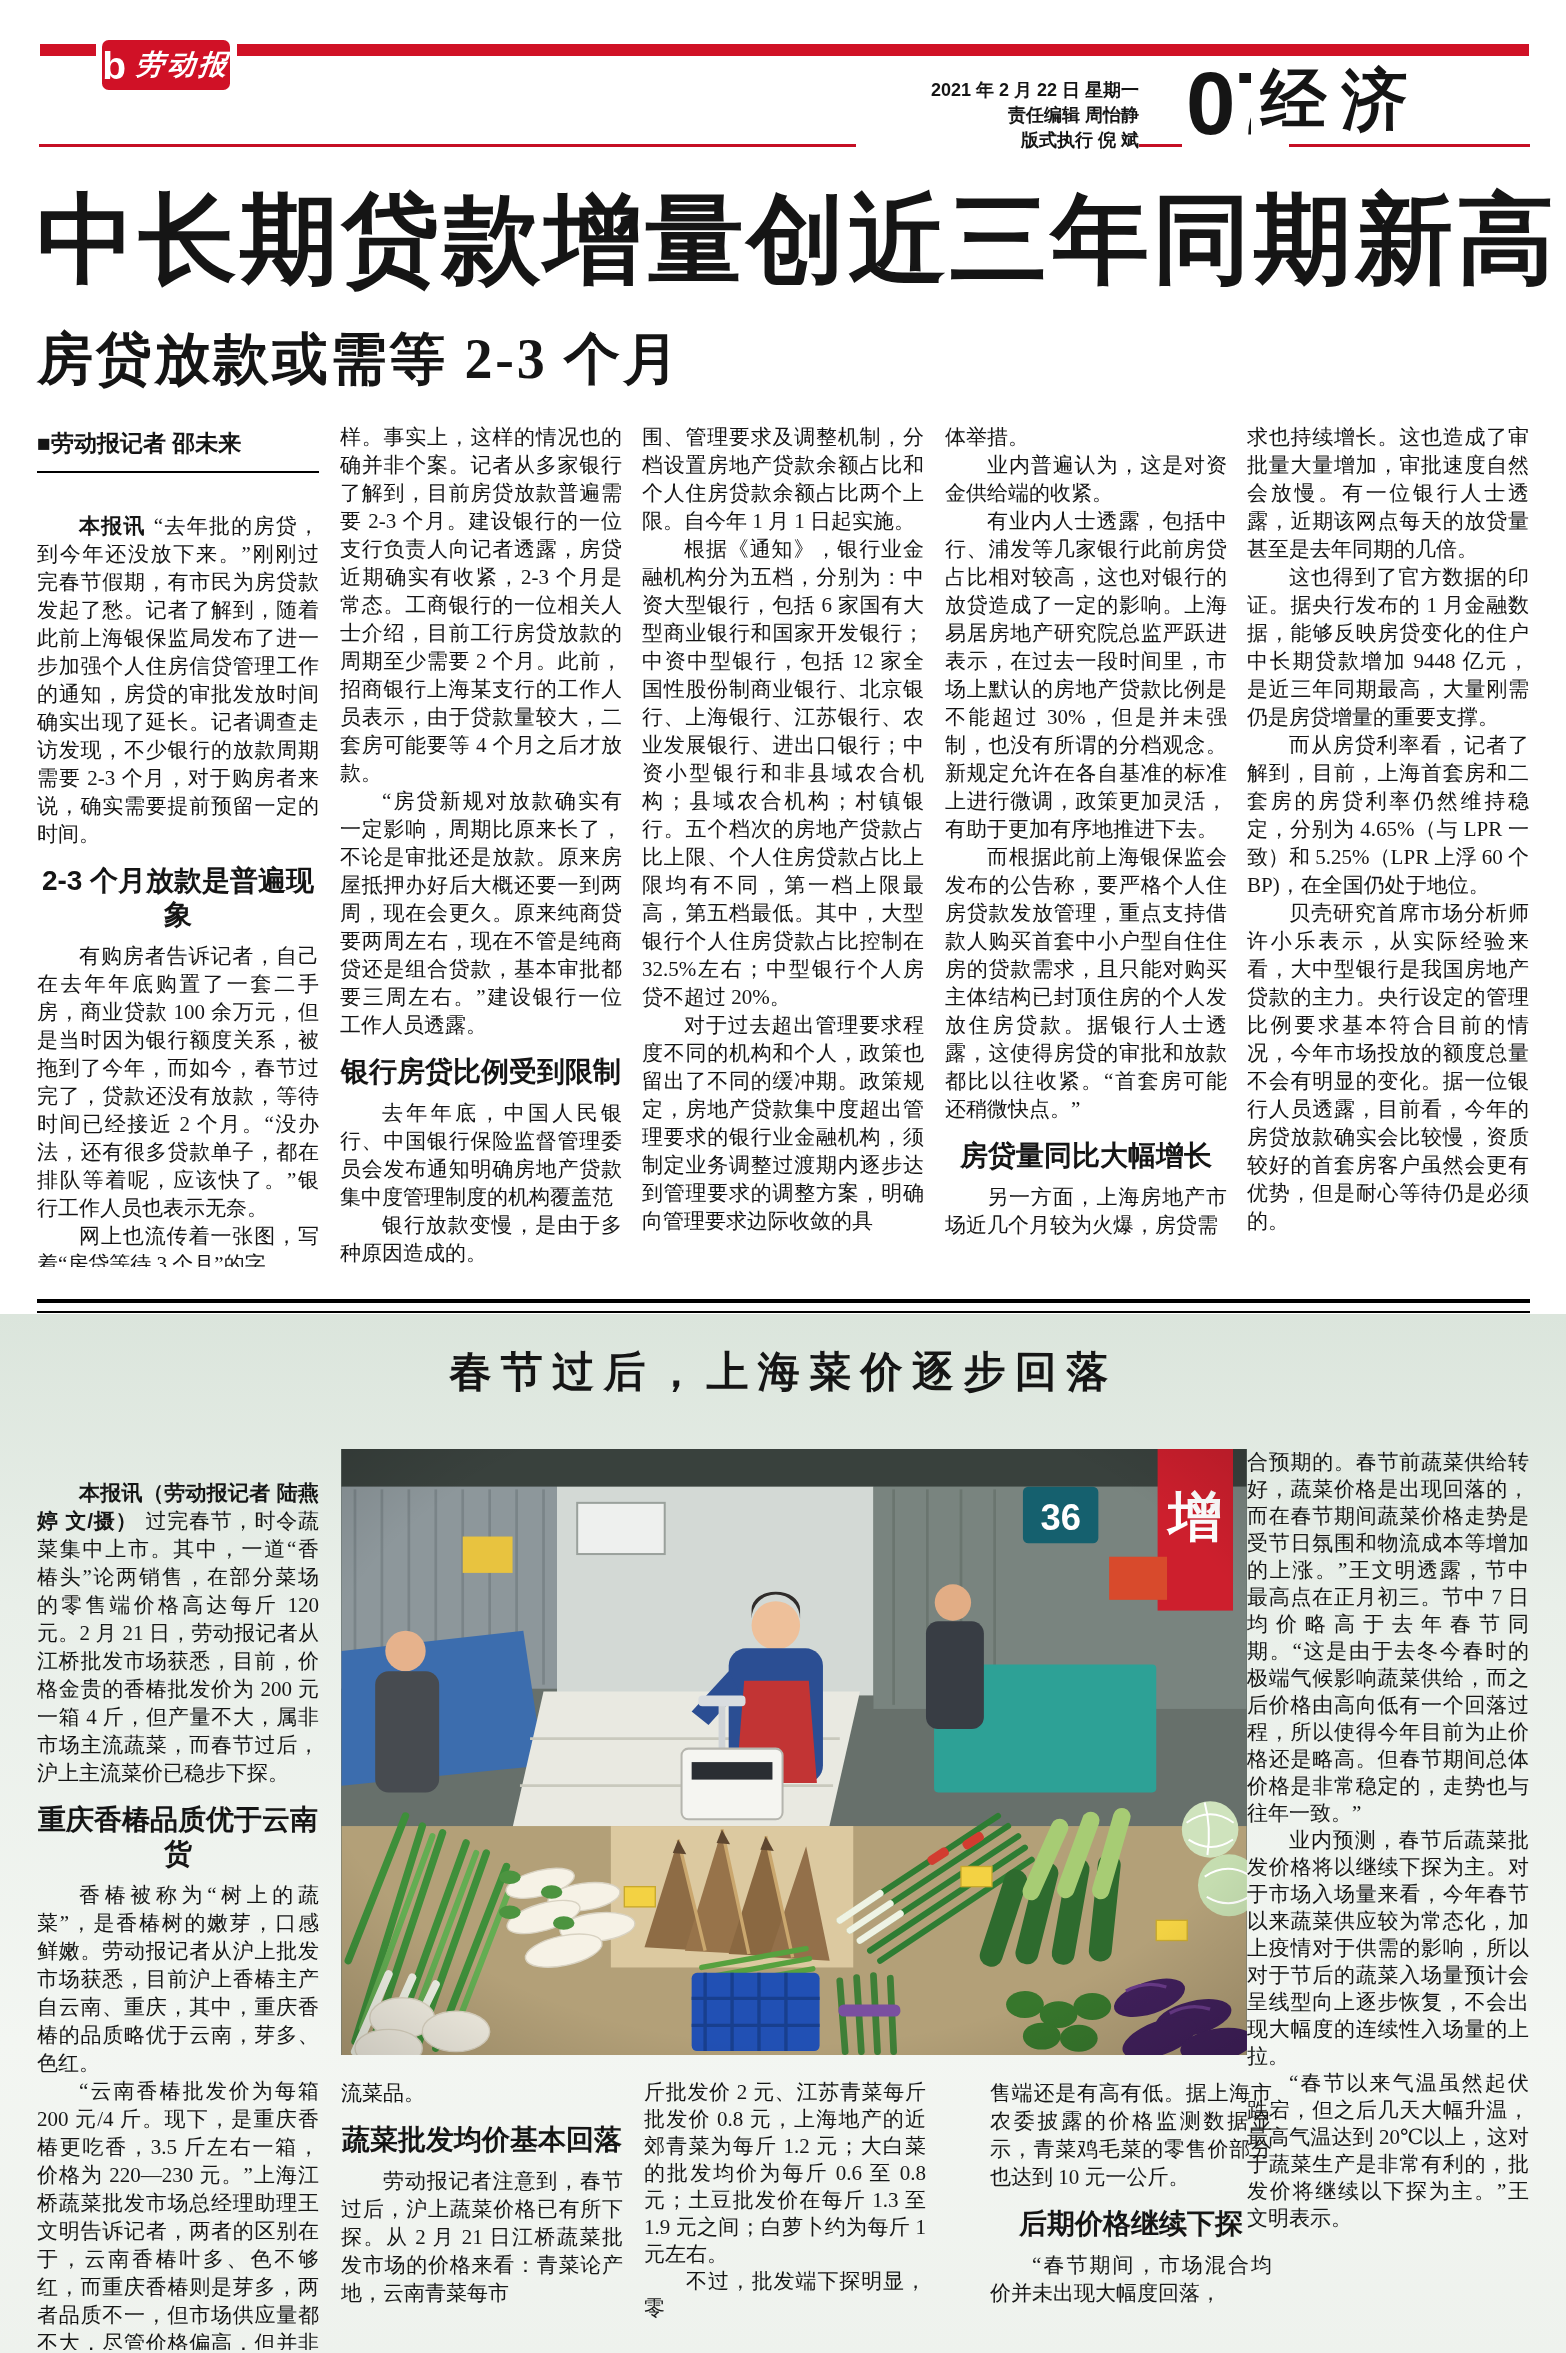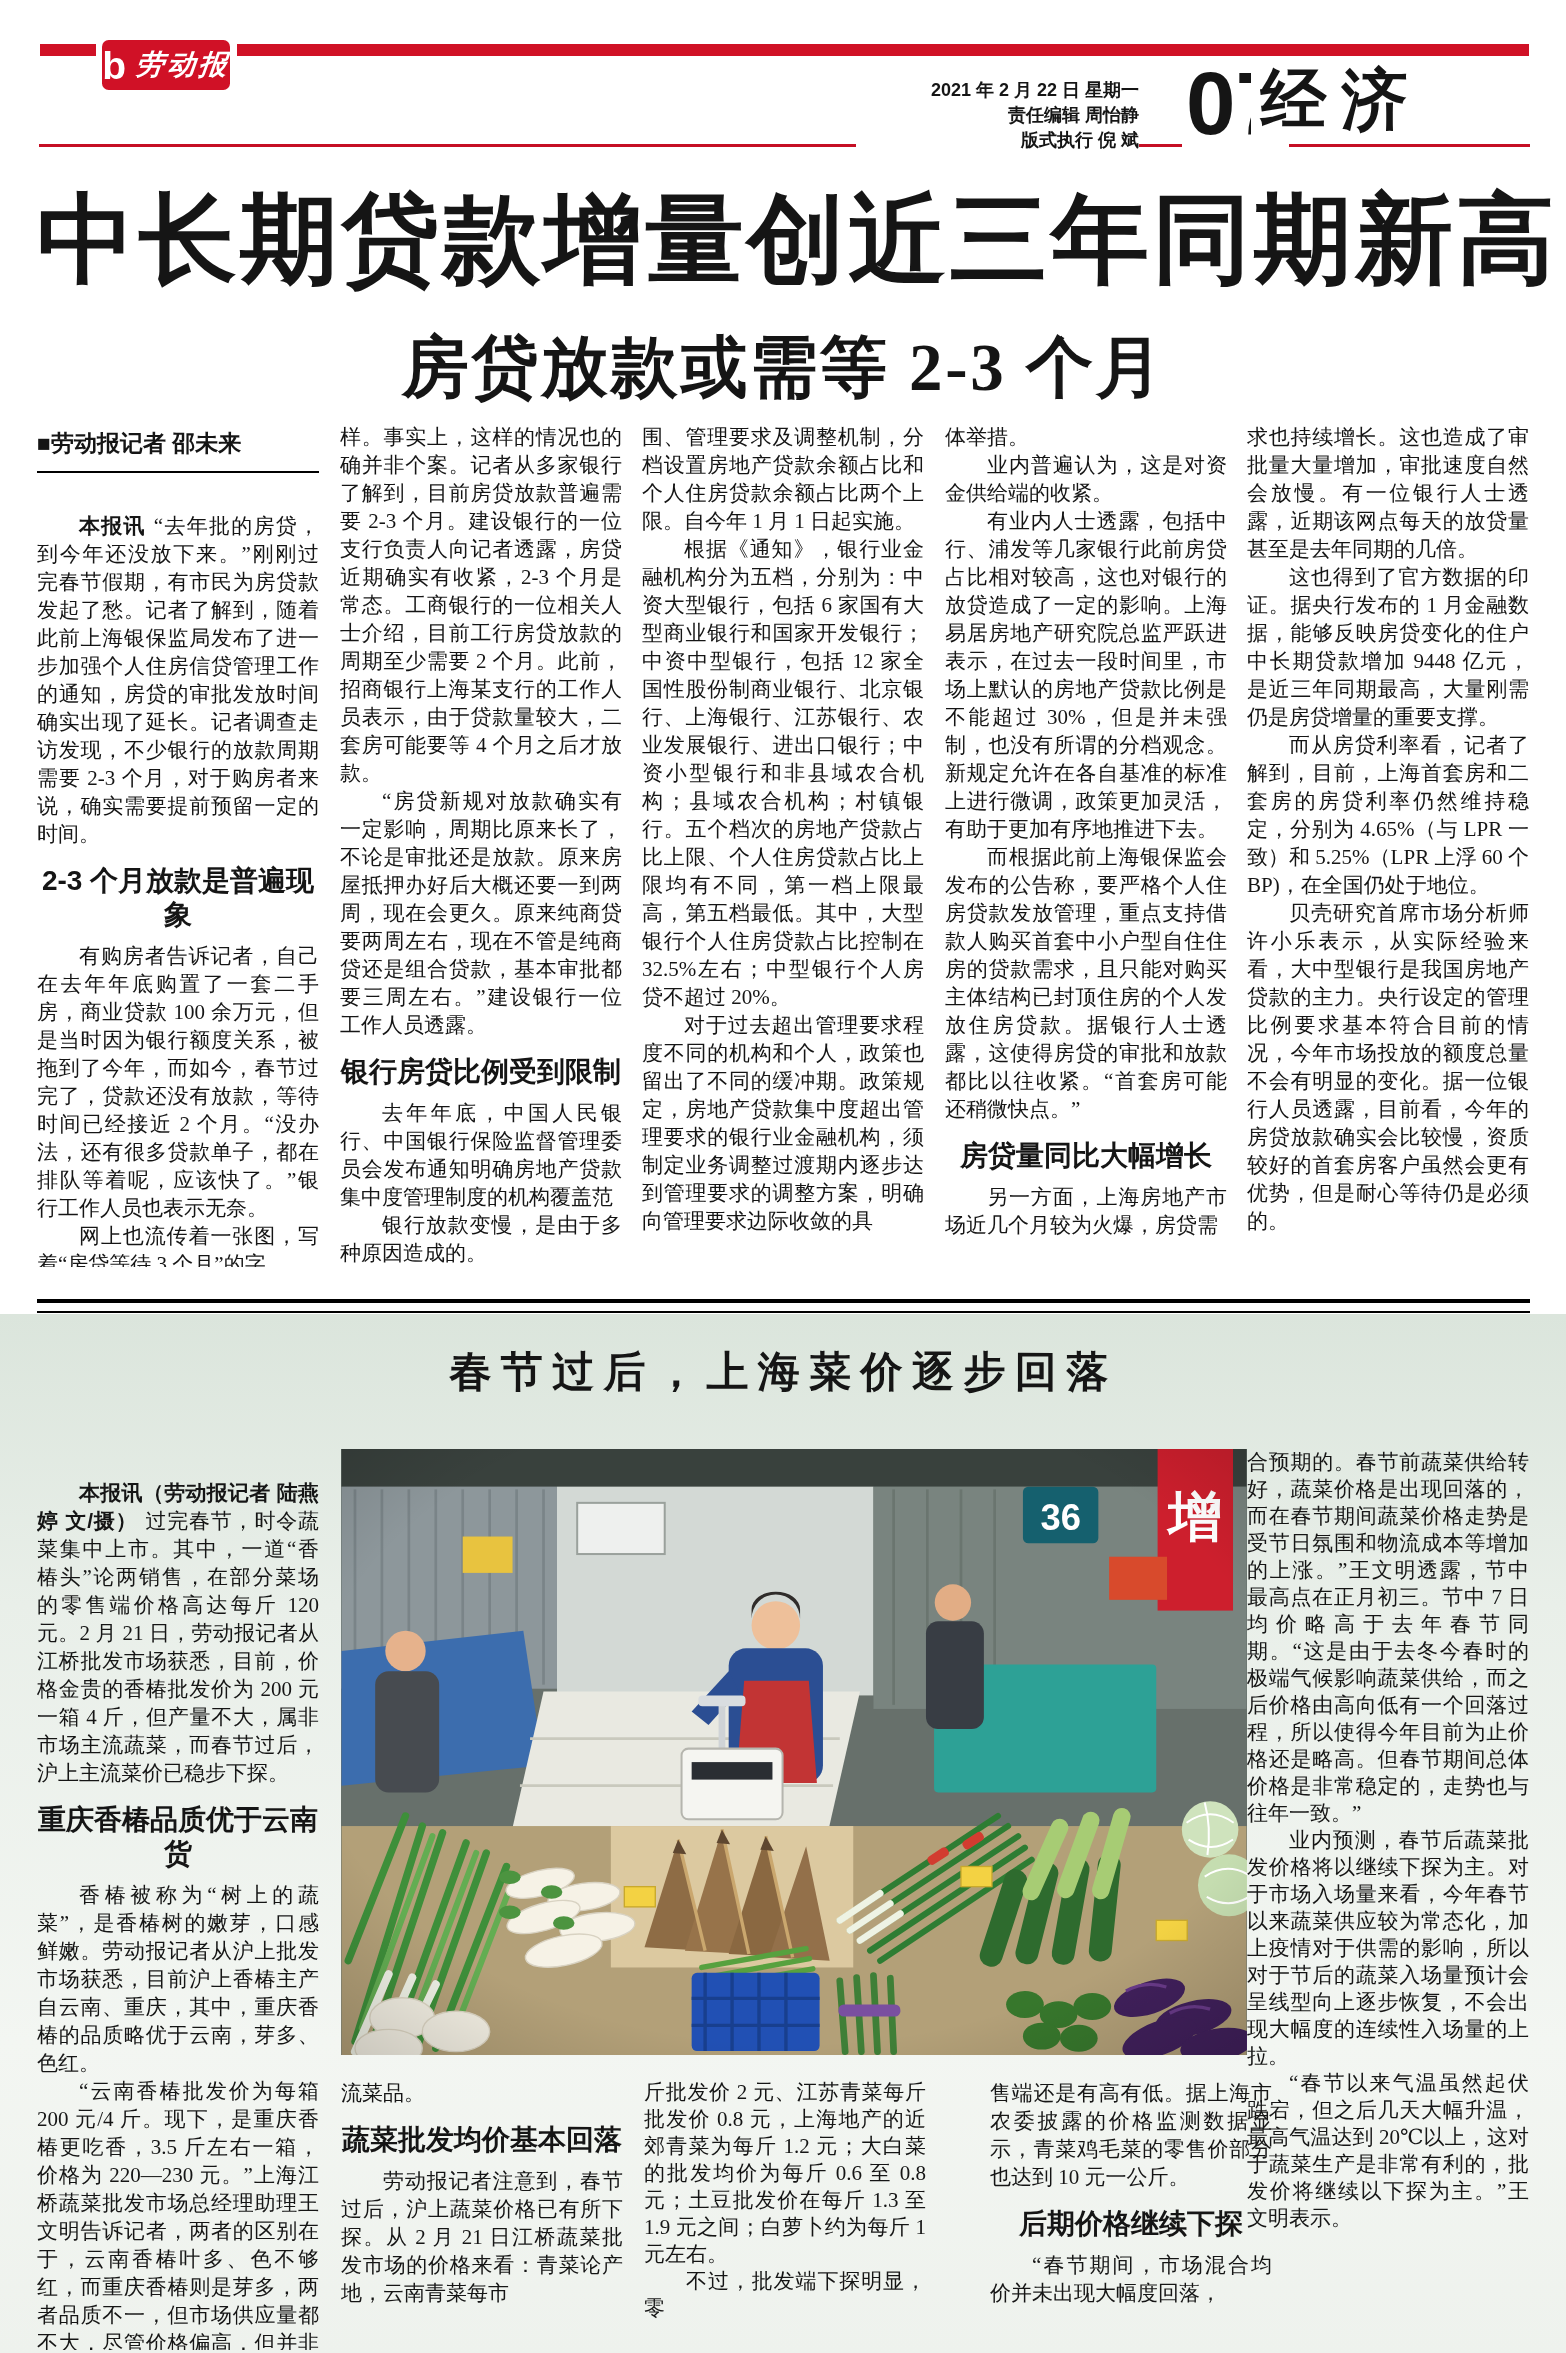--- a/index.html
+++ b/index.html
@@ -24,8 +24,8 @@
   
   .headline{left:37px;top:182px;width:1493px;text-align:left;font-weight:900;
             font-size:98px;line-height:1.2;letter-spacing:3.4px;white-space:nowrap;}
-  .subheadline{left:37px;top:322px;width:1493px;text-align:center;font-weight:700;
-               font-size:67px;letter-spacing:2.7px;}
+  .subheadline{left:37px;top:322px;width:1493px;font-weight:700;
+               font-size:56px;letter-spacing:2.7px;}
   .col{width:282px;overflow:hidden;text-align:justify;}
   .col p{margin:0;font-size:21px;line-height:28px;text-indent:2em;}
   .col p.noind{text-indent:0;}

